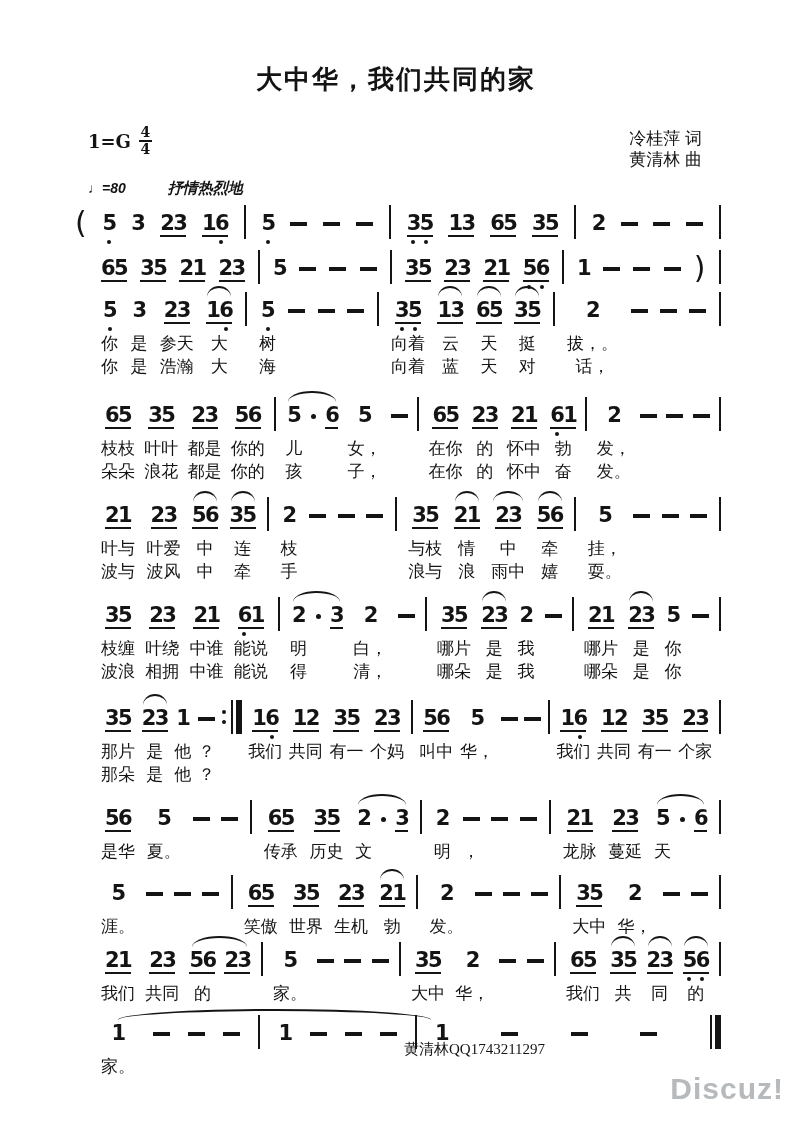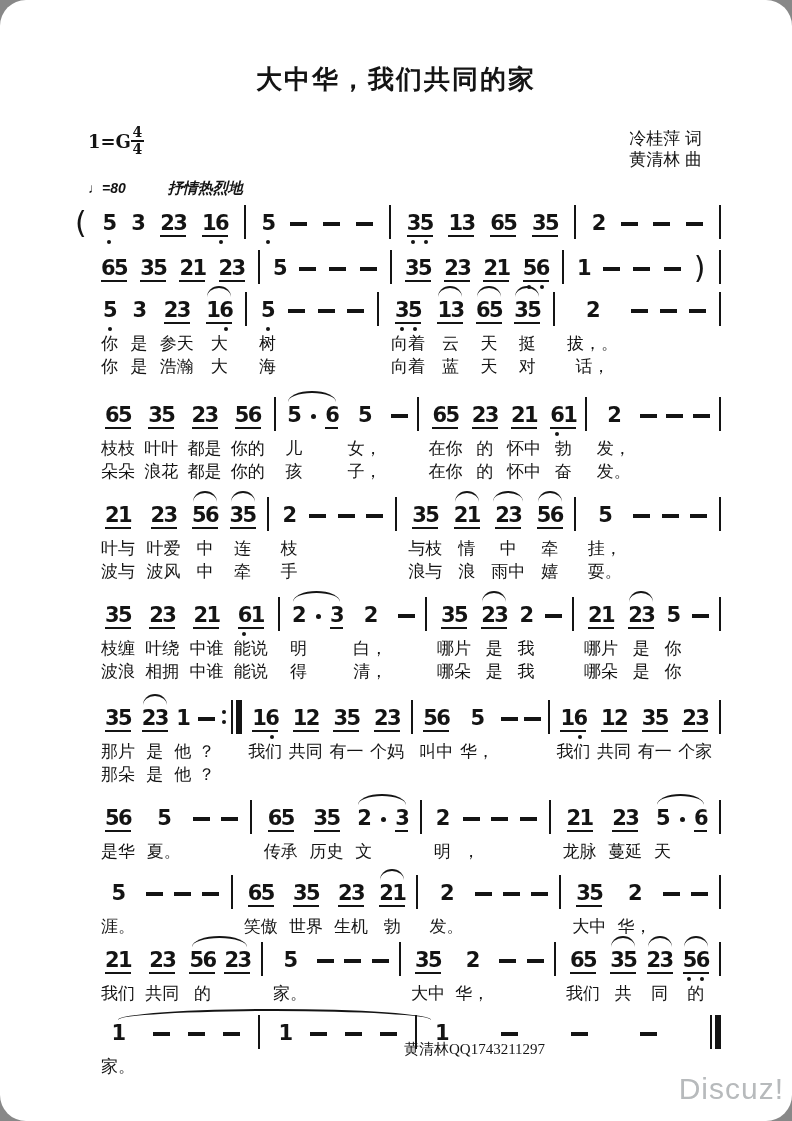--- a/index.html
+++ b/index.html
@@ -4,7 +4,7 @@
 <style>
   html,body{margin:0;padding:0;background:#888;}
   .page{position:relative;width:792px;height:1121px;background:#ffffff;margin:0 auto;
-        font-family:"Liberation Sans","DejaVu Sans",sans-serif;color:#141414;overflow:hidden;border-radius:26px;}
+        font-family:"Liberation Sans","DejaVu Sans",sans-serif;color:#141414;overflow:hidden;}
   .title{position:absolute;top:62px;left:0;width:100%;text-align:center;
          font-size:26px;font-weight:bold;letter-spacing:2px;}
   .keysig{position:absolute;left:88px;top:126px;display:flex;align-items:center;gap:0;}

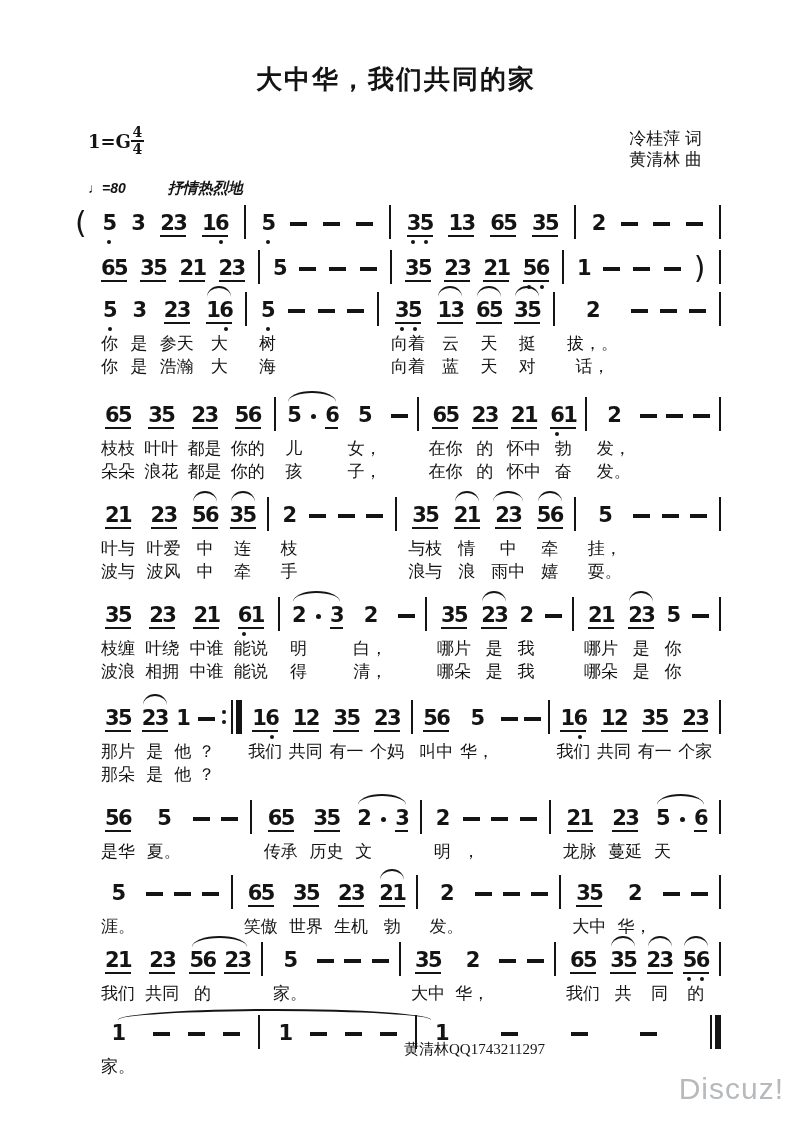--- a/index.html
+++ b/index.html
@@ -7,7 +7,7 @@
         font-family:"Liberation Sans","DejaVu Sans",sans-serif;color:#141414;overflow:hidden;}
   .title{position:absolute;top:62px;left:0;width:100%;text-align:center;
          font-size:26px;font-weight:bold;letter-spacing:2px;}
-  .keysig{position:absolute;left:88px;top:126px;display:flex;align-items:center;gap:0;}
+  .keysig{position:absolute;left:88px;top:126px;display:flex;align-items:center;gap:8px;}
   .keysig .klabel{font-size:18px;font-weight:bold;font-family:"DejaVu Serif","Liberation Serif",serif;}
   .frac{display:flex;flex-direction:column;align-items:center;font-size:14px;font-weight:bold;line-height:13px;
         font-family:"DejaVu Serif","Liberation Serif",serif;}

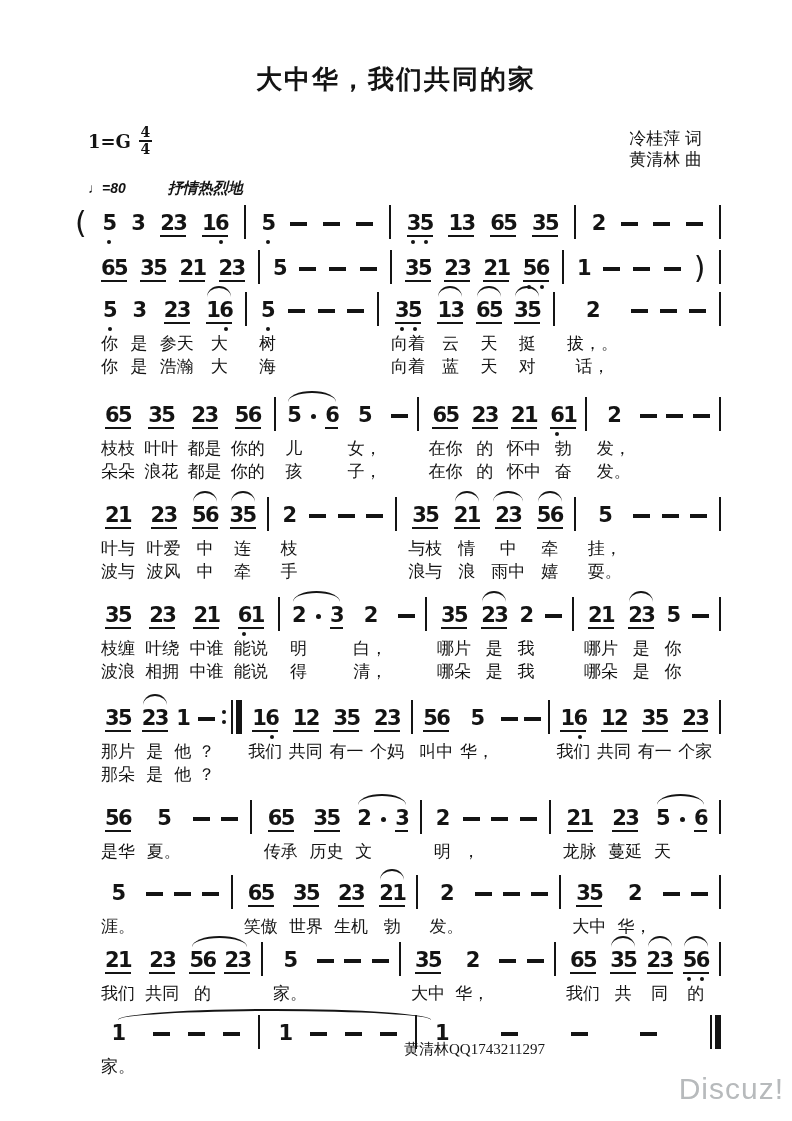--- a/index.html
+++ b/index.html
@@ -17,7 +17,7 @@
   .tempo .expr{margin-left:38px;font-size:15px;}
   .footer{position:absolute;left:404px;top:1040px;font-size:15px;
           font-family:"Liberation Serif","DejaVu Serif",serif;}
-  .watermark{position:absolute;right:8px;top:1072px;font-size:30px;font-weight:normal;
+  .watermark{position:absolute;right:8px;top:1072px;font-size:30px;font-weight:bold;
              color:#b7babc;letter-spacing:1px;}
   
   .score{position:absolute;left:75px;top:0;width:646px;height:1121px;}

